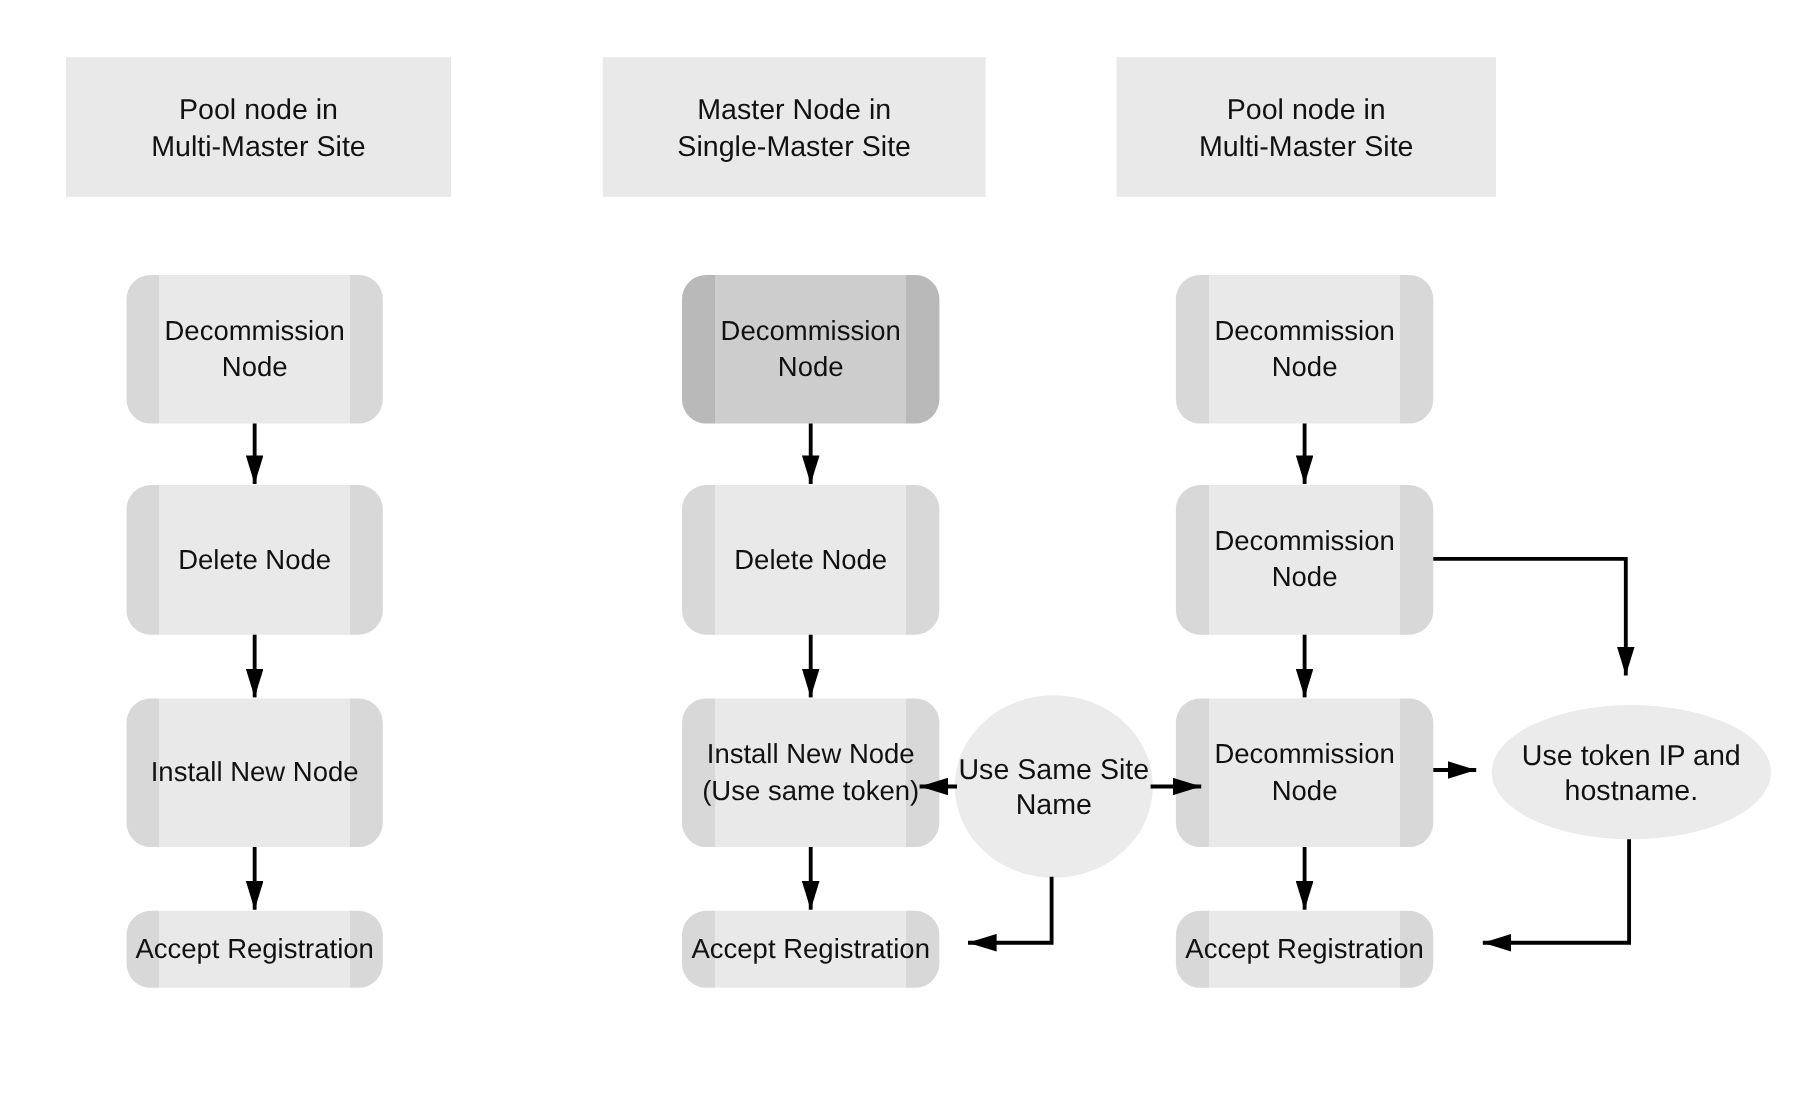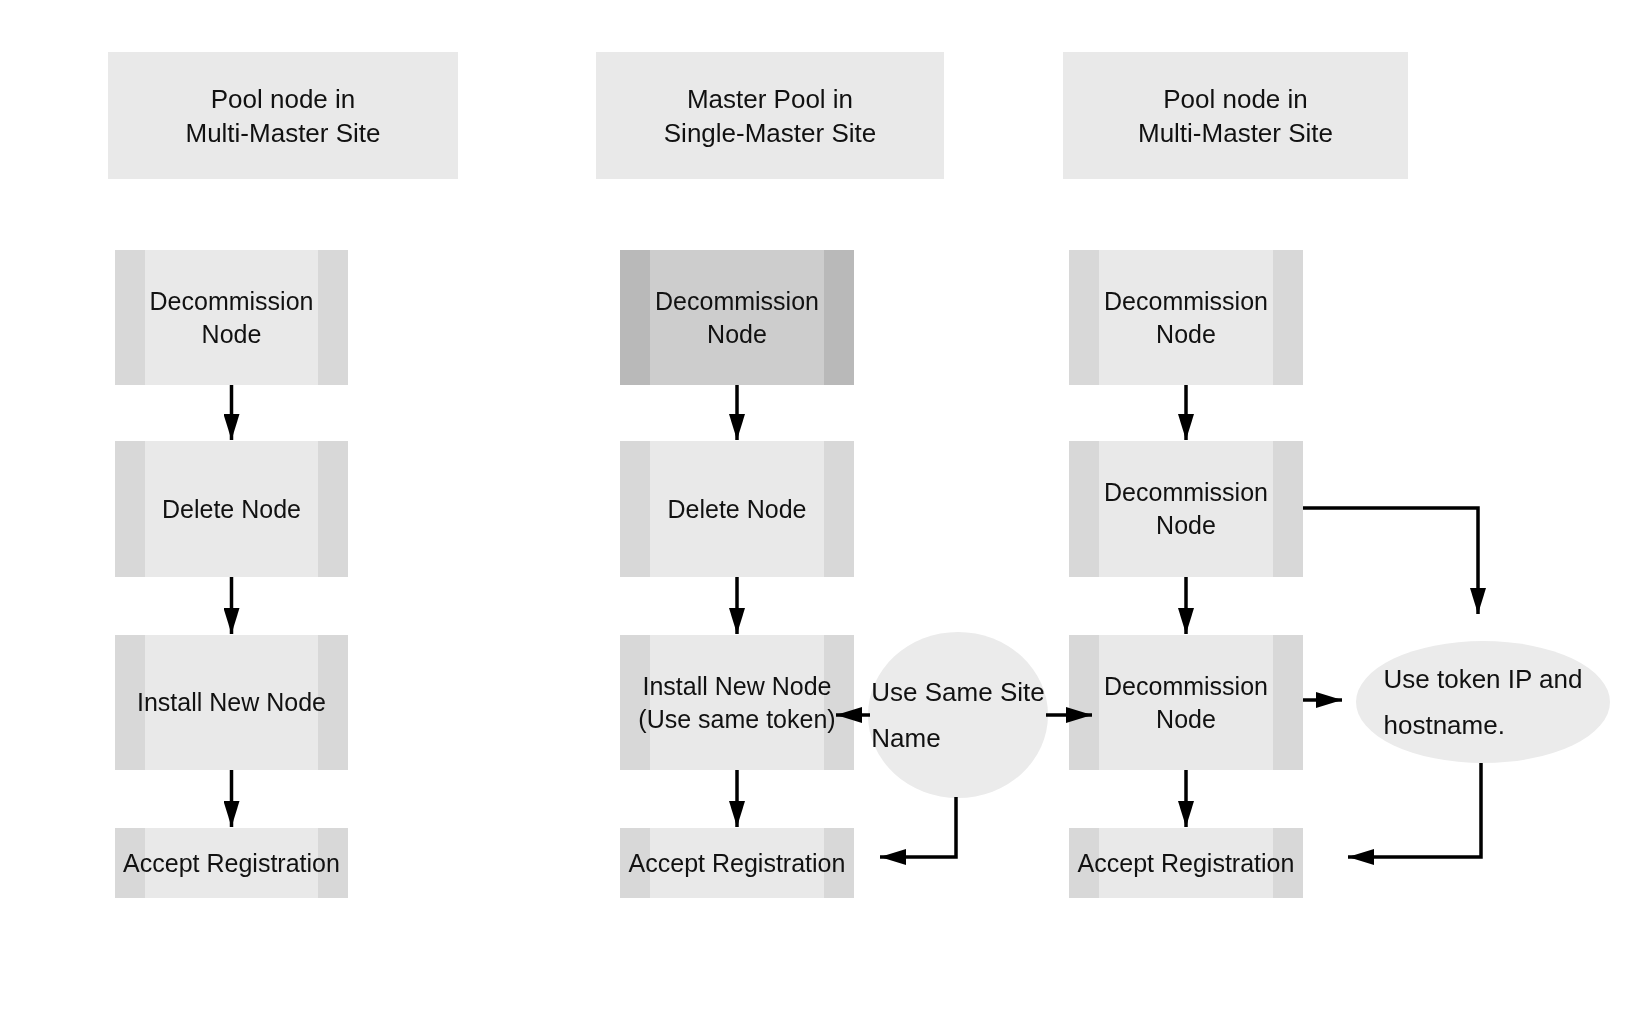--- a/index.html
+++ b/index.html
@@ -22,7 +22,6 @@
     white-space: pre-line;
     font-size: 26px;
     line-height: 34px;
-    margin-left: 48px;
   }
   .step {
     --fill: #e9e9e9;

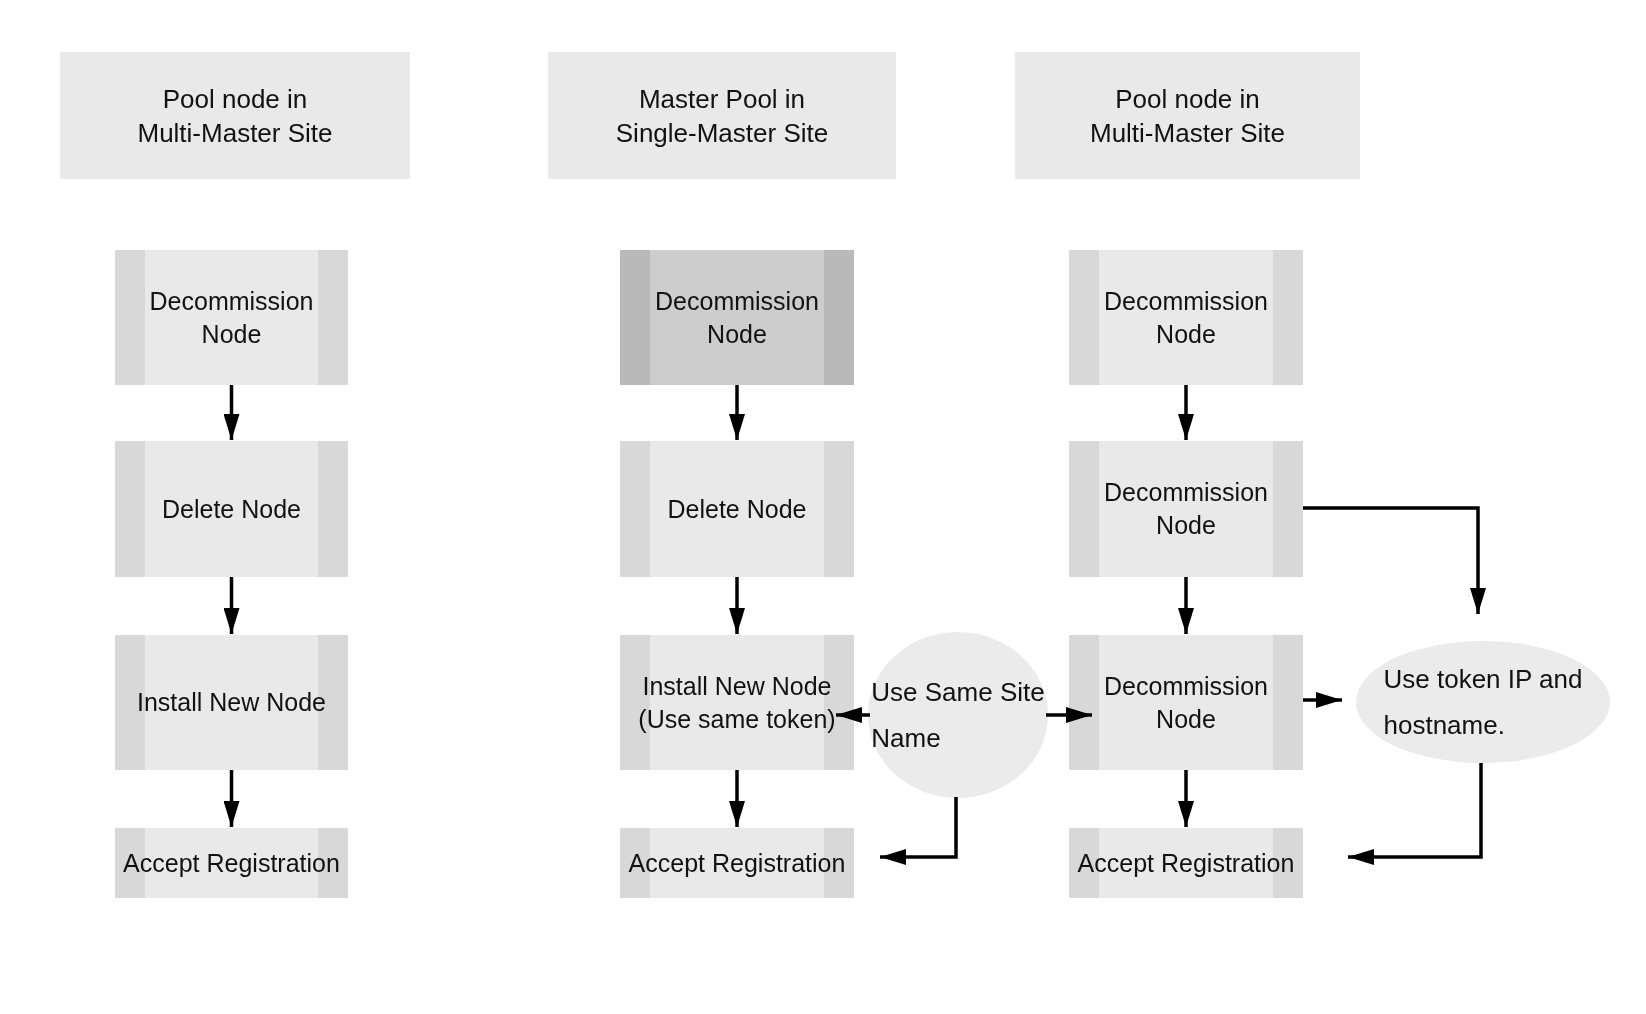--- a/index.html
+++ b/index.html
@@ -71,7 +71,7 @@
 
   <div class="hdr" style="left:60px; top:52px; width:350px; height:127px;">Pool node in
 Multi-Master Site</div>
-  <div class="hdr" style="left:548px; top:52px; width:348px; height:127px;">Master Pool in
+  <div class="hdr" style="left:548px; top:52px; width:348px; height:127px;">Master Node in
 Single-Master Site</div>
   <div class="hdr" style="left:1015px; top:52px; width:345px; height:127px;">Pool node in
 Multi-Master Site</div>

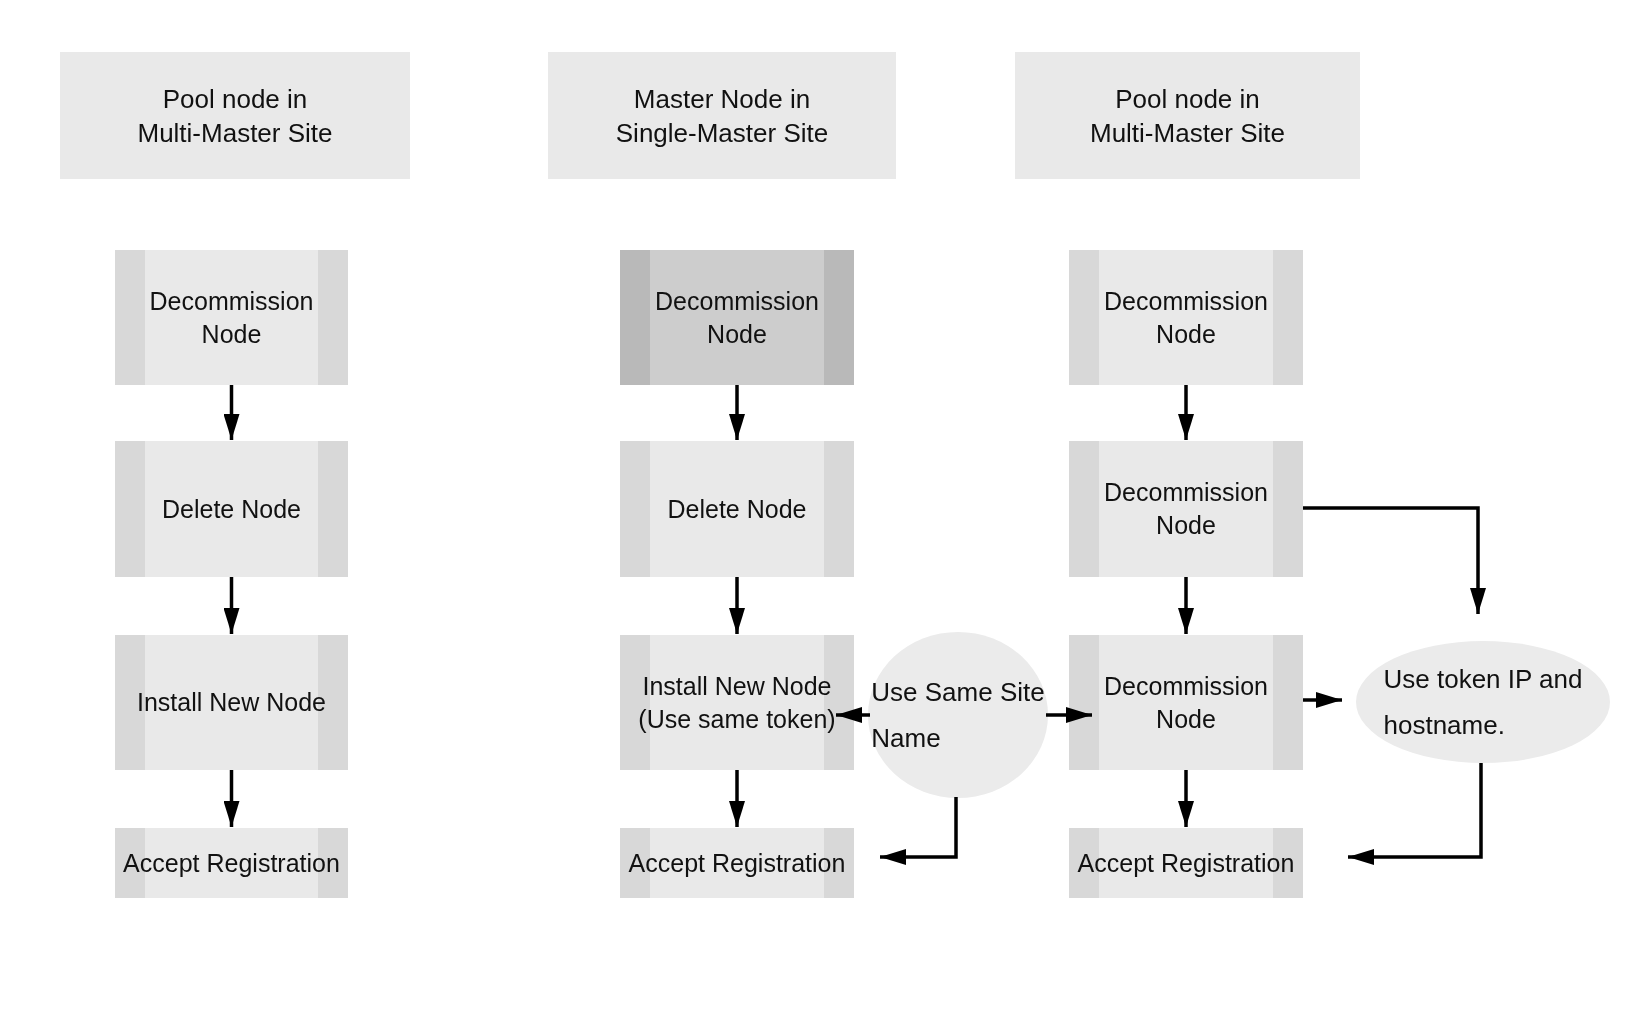--- a/index.html
+++ b/index.html
@@ -38,6 +38,7 @@
       var(--band) 0 30px,
       var(--fill) 30px calc(100% - 30px),
       var(--band) calc(100% - 30px) 100%);
+    border-radius: 22px;
   }
   .step.dark { --fill: #cdcdcd; --band: #b9b9b9; }
   .blob {

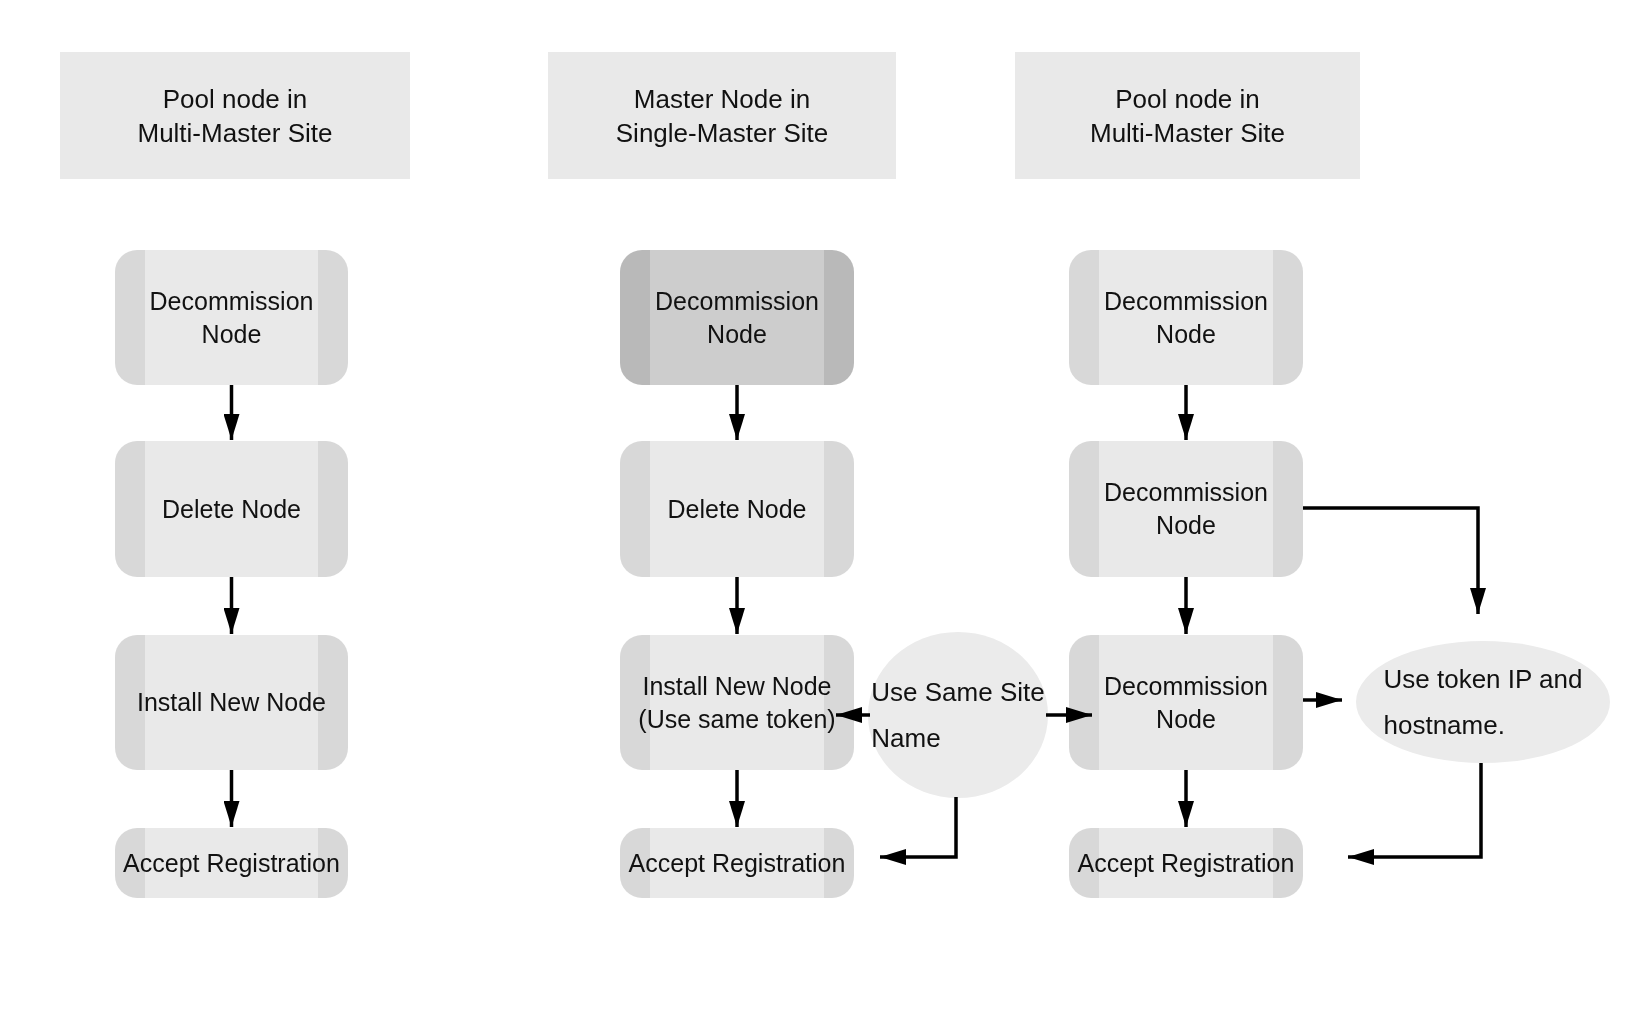--- a/index.html
+++ b/index.html
@@ -48,10 +48,10 @@
     display: flex;
     align-items: center;
     justify-content: center;
-    text-align: left;
+    text-align: center;
     white-space: pre-line;
     font-size: 26px;
-    line-height: 46px;
+    line-height: 32px;
   }
   #connectors {
     position: absolute;

